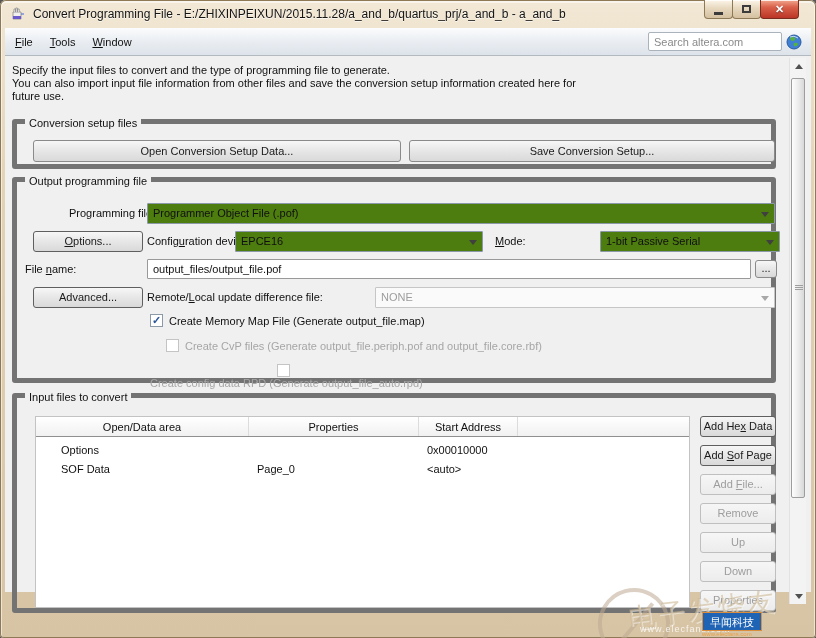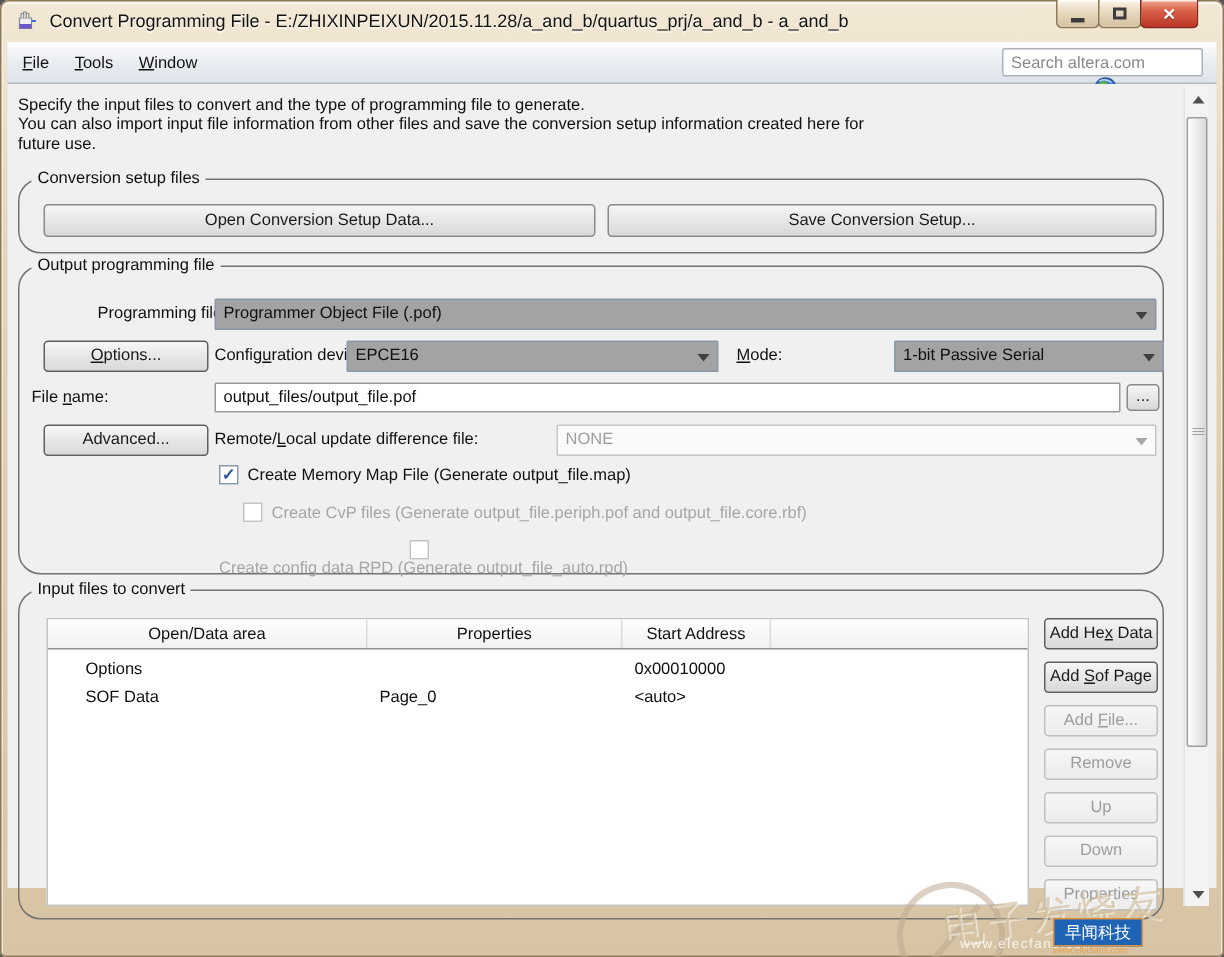--- a/index.html
+++ b/index.html
@@ -32,7 +32,7 @@
     background:linear-gradient(#fbfcfd, #e8ecf1 55%, #dde3ea);
     border-bottom:1px solid #b4b8bf; display:flex; align-items:center; }
   .menu-item{ font-size:11px; color:#111; padding:4px 7px; margin-left:3px; cursor:default; }
-  .search-wrap{ position:absolute; right:9px; top:4px; display:flex; align-items:center;flex-direction:column; }
+  .search-wrap{ position:absolute; right:9px; top:4px; display:flex; align-items:center; }
   .search-input{ width:134px; height:19px; border:1px solid #aab2bb; border-radius:2px; font-size:11px;
     padding:0 5px; color:#333; font-family:"Liberation Sans",sans-serif; }
   .search-input::placeholder{ color:#8a8a8a; }

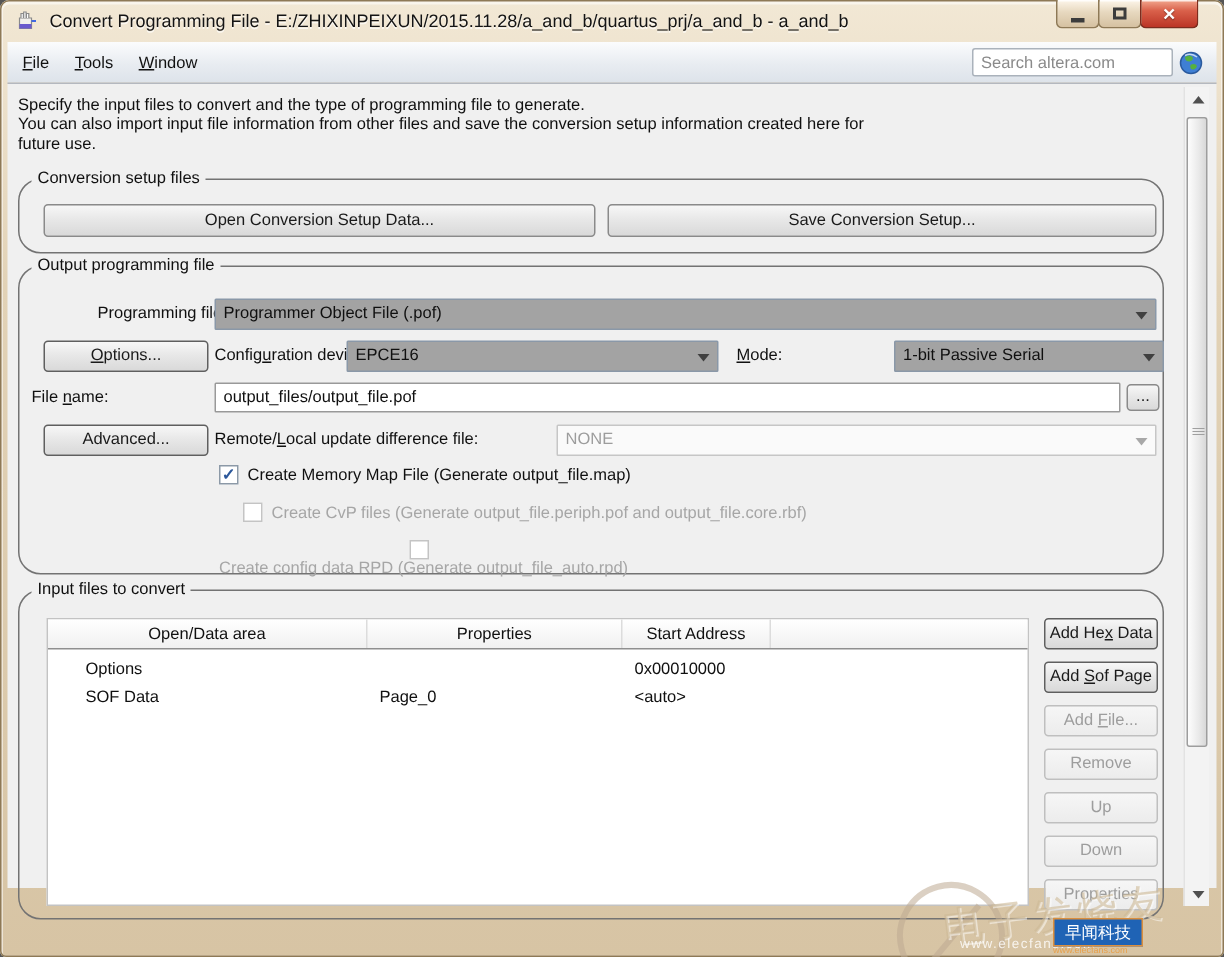--- a/index.html
+++ b/index.html
@@ -42,7 +42,7 @@
   .content{ position:absolute; left:5px; top:56px; width:806px; height:536px; background:#f0f0f0;padding-left:36px; }
   .intro{ position:absolute; left:7px; top:8px; font-size:11px; color:#101010; line-height:13px; }
 
-  .group{ position:absolute; border:1px solid #737373; border-radius:15px; }
+  .group{ position:absolute; border:5px solid #737373; border-radius:3px; }
   .group-title{ position:absolute; top:-7px; left:8px; background:#f0f0f0; padding:0 4px; font-size:11px; color:#101010; }
 
   .btn{ position:absolute; font-size:11px; color:#1a1a1a; text-align:center;

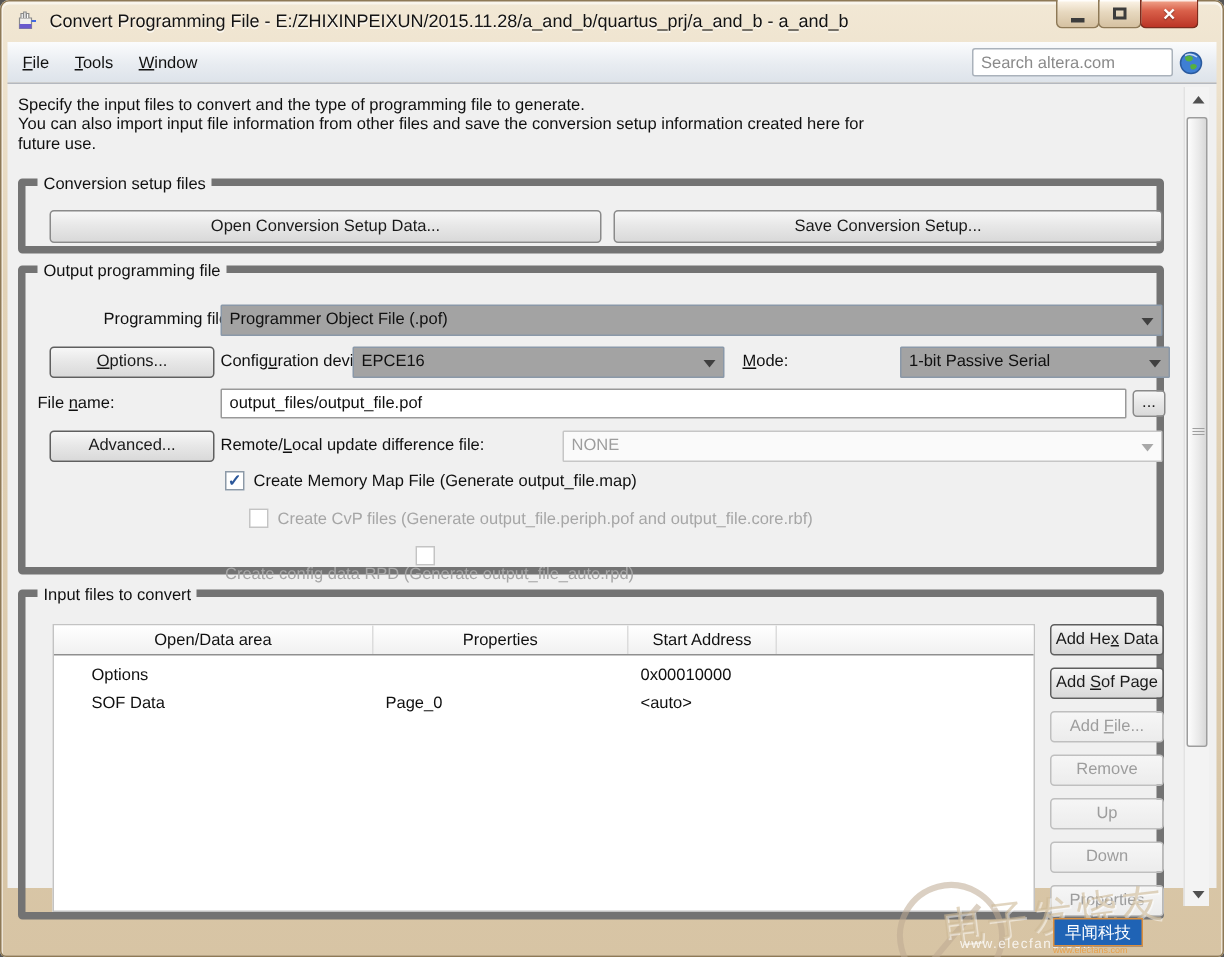--- a/index.html
+++ b/index.html
@@ -54,7 +54,7 @@
 
   .label{ position:absolute; font-size:11px; color:#101010; white-space:nowrap; }
 
-  .combo{ position:absolute; height:21px; background:#a3a3a3; border:1px solid #8a98a8; border-radius:1px;
+  .combo{ position:absolute; height:21px; background:#4d7c0f; border:1px solid #8a98a8; border-radius:1px;
     font-size:11px; color:#101010; line-height:19px; padding-left:5px; }
   .combo .arrow{ position:absolute; right:5px; top:8px; width:0; height:0;
     border-left:4px solid transparent; border-right:4px solid transparent; border-top:5px solid #404040; }

